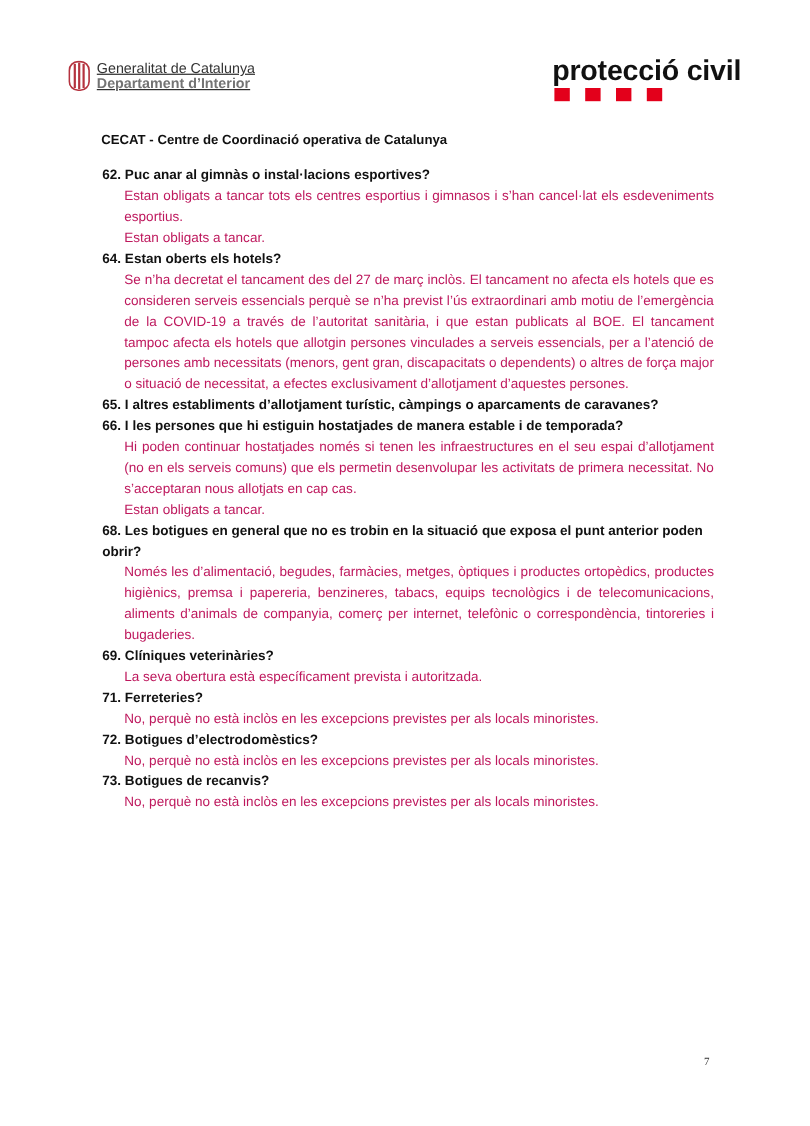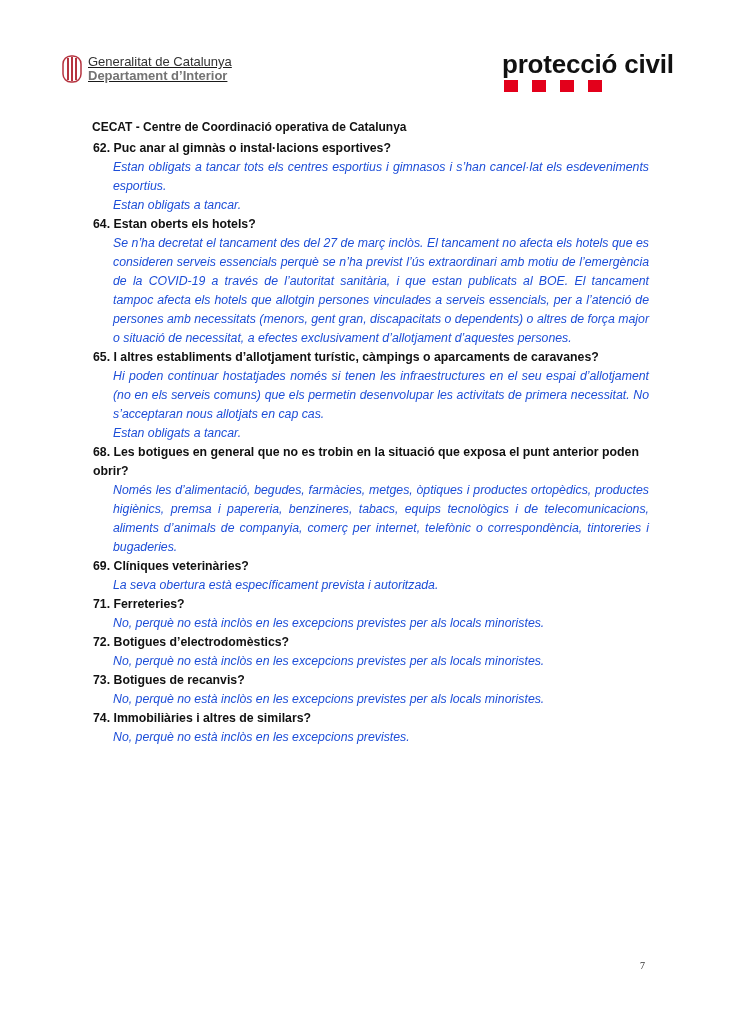--- a/index.html
+++ b/index.html
@@ -17,7 +17,7 @@
   .pc-squares { display: flex; gap: 14px; margin-top: 6px; margin-left: 2px; }
   .pc-square { width: 14px; height: 12px; background: #e3001b; }
   .cecat { position: absolute; left: 92px; top: 108px; font-size: 12px; font-weight: bold; color: #111; margin-top: 12px; }
-  .content { position: absolute; left: 93px; top: 139px; width: 556px; }
+  .content { position: absolute; left: 93px; top: 150px; width: 556px; }
   .qa { margin: 0; }
   .q { font-family: "Liberation Sans", sans-serif; font-weight: bold; font-size: 12.3px; line-height: 19px; color: #111; }
   .a { font-size: 12.3px; line-height: 19px; color: #1d4ed8; padding-left: 20px; text-align: justify; font-style: italic; }

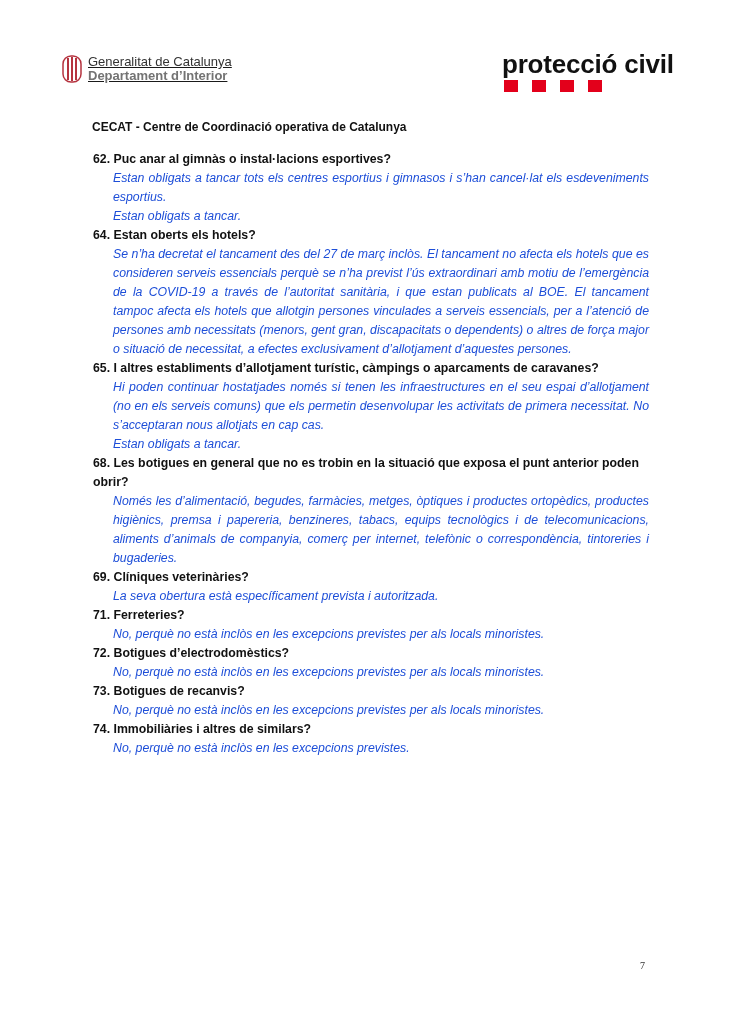--- a/index.html
+++ b/index.html
@@ -20,7 +20,7 @@
   .content { position: absolute; left: 93px; top: 150px; width: 556px; }
   .qa { margin: 0; }
   .q { font-family: "Liberation Sans", sans-serif; font-weight: bold; font-size: 12.3px; line-height: 19px; color: #111; }
-  .a { font-size: 12.3px; line-height: 19px; color: #1d4ed8; padding-left: 20px; text-align: justify; font-style: italic; }
+  .a { font-size: 12.3px; line-height: 19px; color: #be185d; padding-left: 20px; text-align: justify; }
   .page-number { position: absolute; left: 640px; top: 960px; font-family: "Liberation Serif", serif; font-size: 10px; color: #333; }
 </style>
 </head>

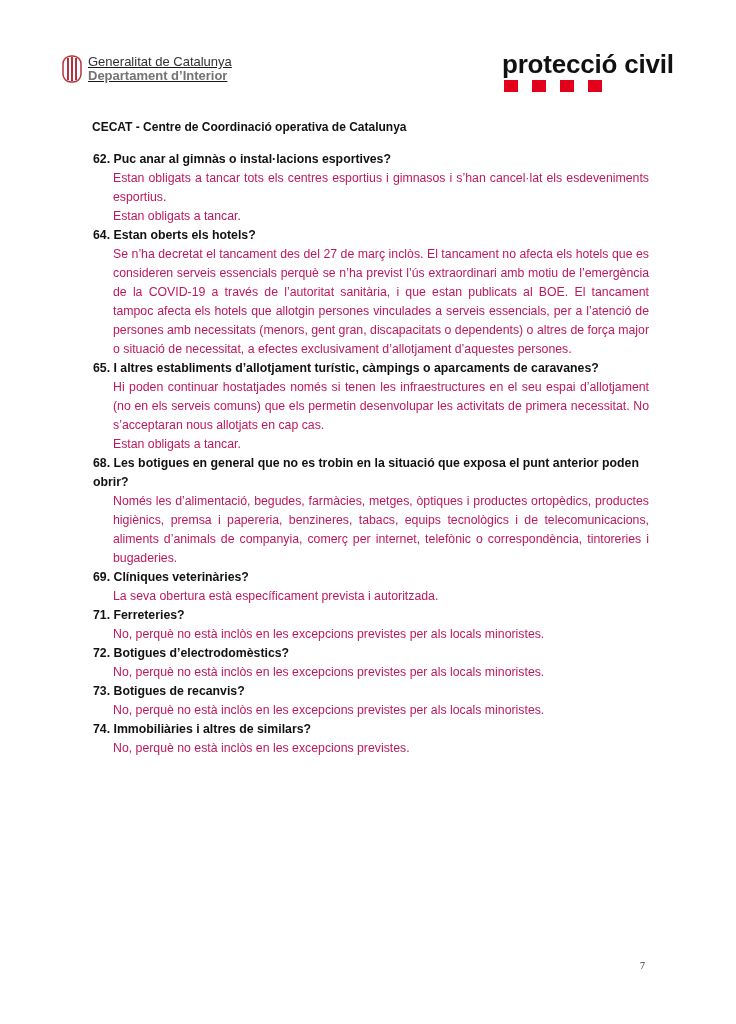--- a/index.html
+++ b/index.html
@@ -67,6 +67,7 @@
     <div class="q">65. I altres establiments d’allotjament turístic, càmpings o aparcaments de caravanes?</div>
   </div>
   <div class="qa">
+    <div class="q">66. I les persones que hi estiguin hostatjades de manera estable i de temporada?</div>
     <div class="a">Hi poden continuar hostatjades només si tenen les infraestructures en el seu espai d’allotjament (no en els serveis comuns) que els permetin desenvolupar les activitats de primera necessitat.  No s’acceptaran nous allotjats en cap cas.</div>
   </div>
   <div class="qa">

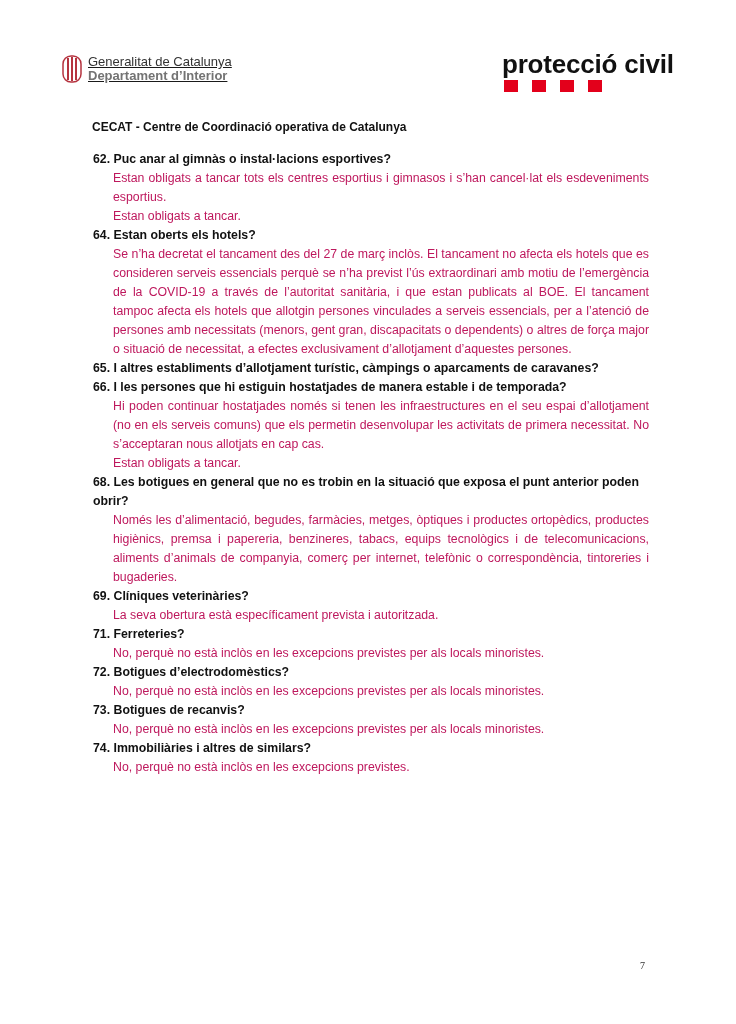--- a/index.html
+++ b/index.html
@@ -93,10 +93,6 @@
     <div class="q">73. Botigues de recanvis?</div>
     <div class="a">No, perquè no està inclòs en les excepcions previstes per als locals minoristes.</div>
   </div>
-  <div class="qa">
-    <div class="q">74. Immobiliàries i altres de similars?</div>
-    <div class="a">No, perquè no està inclòs en les excepcions previstes.</div>
-  </div>
 </div>
 
 <div class="page-number">7</div>

